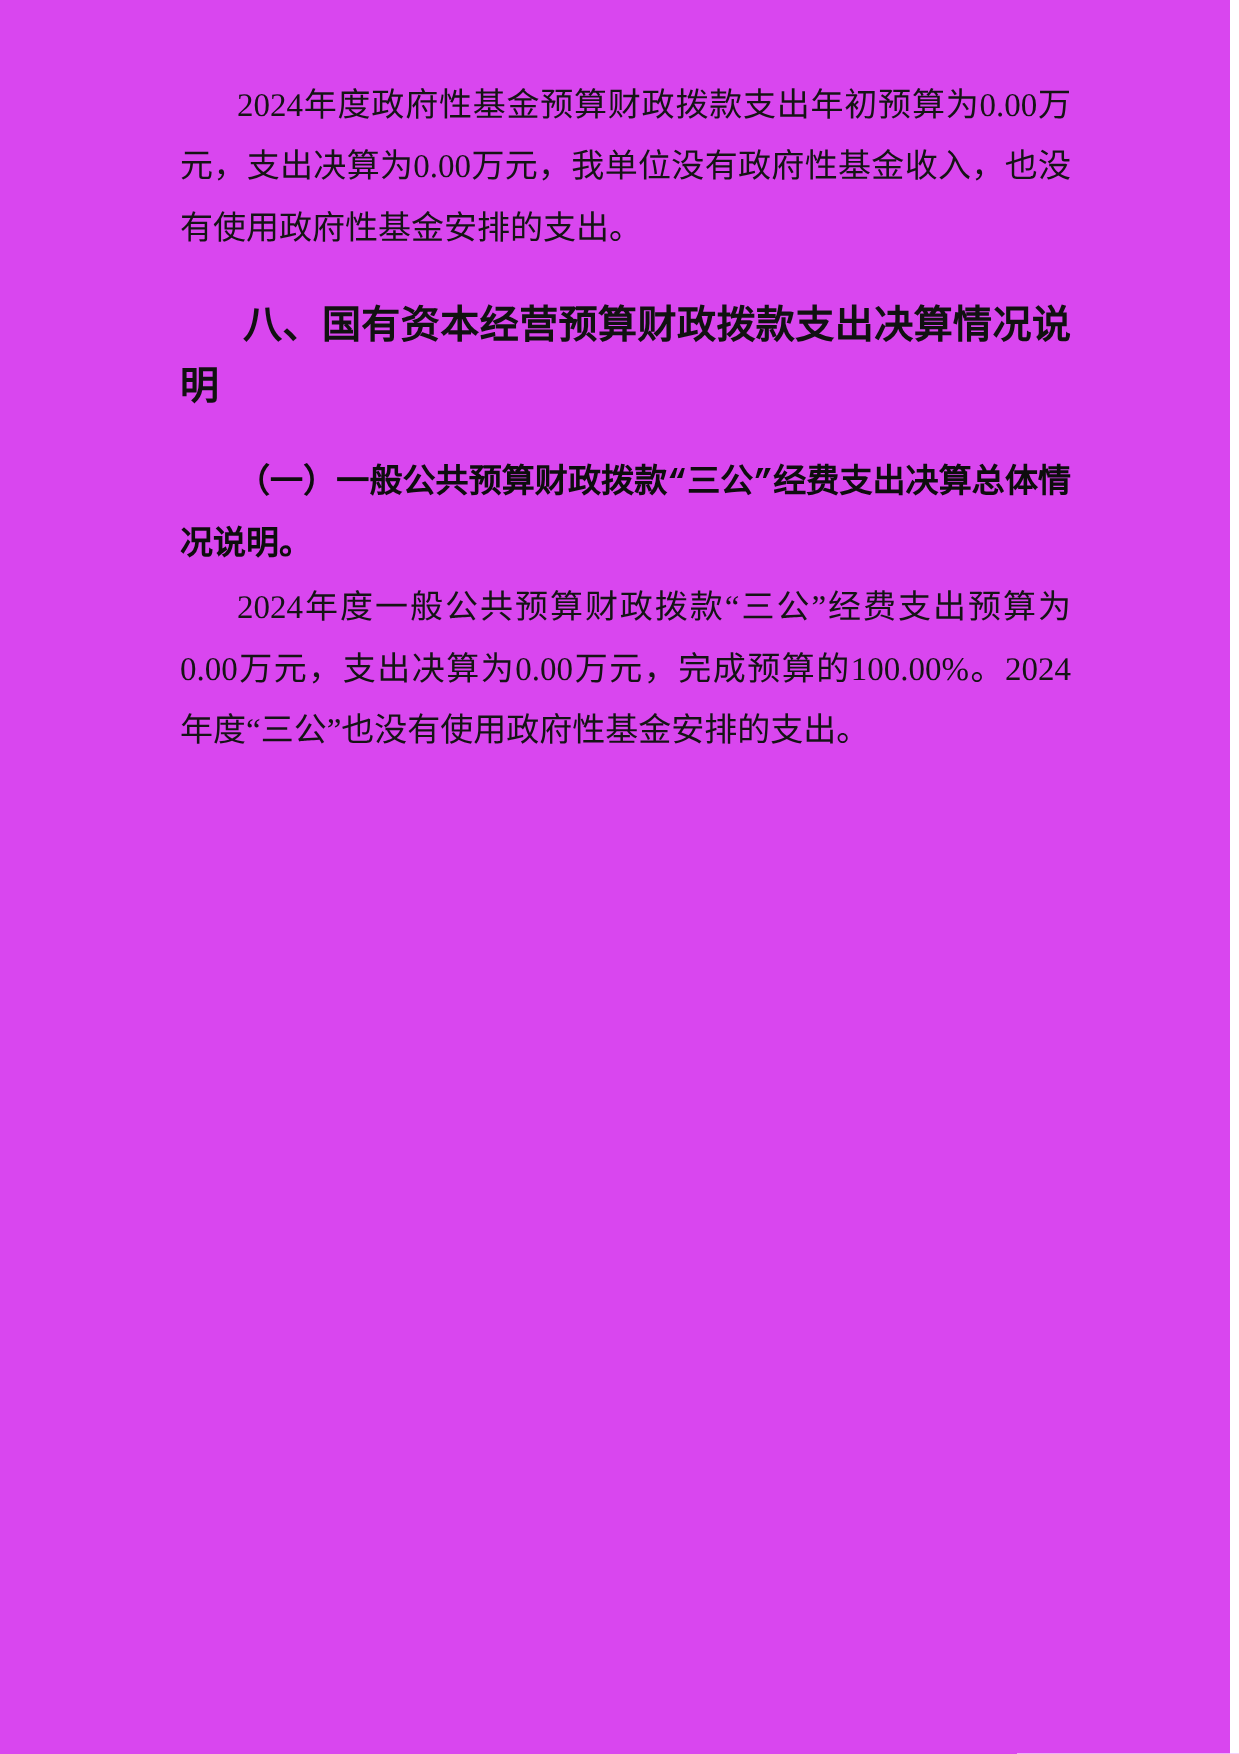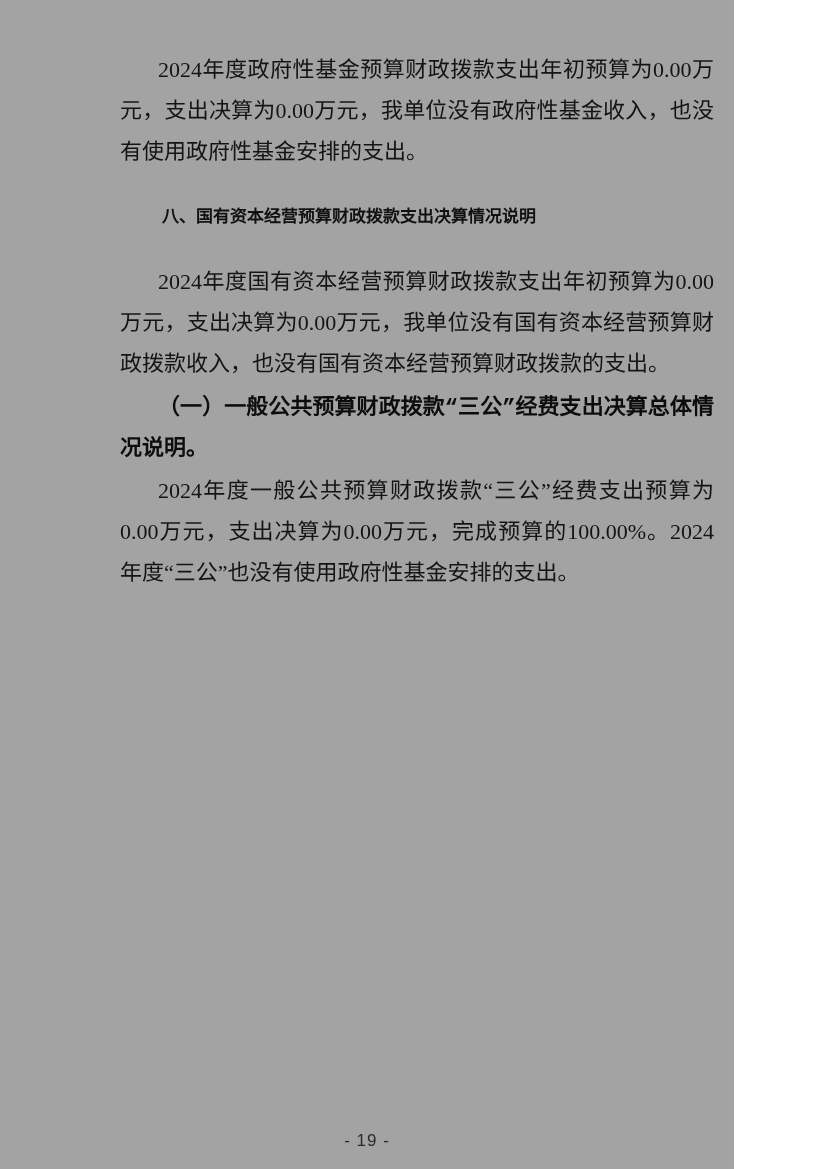--- a/index.html
+++ b/index.html
@@ -9,9 +9,9 @@
   }
   .page {
     position: relative;
-    width: 734px;
+    width: 820px;
     height: 1169px;
-    background: #a3a3a3;
+    background: #d946ef;
     color: #141414;
     overflow: hidden;
     font-family: "Liberation Serif", "DejaVu Serif", serif;

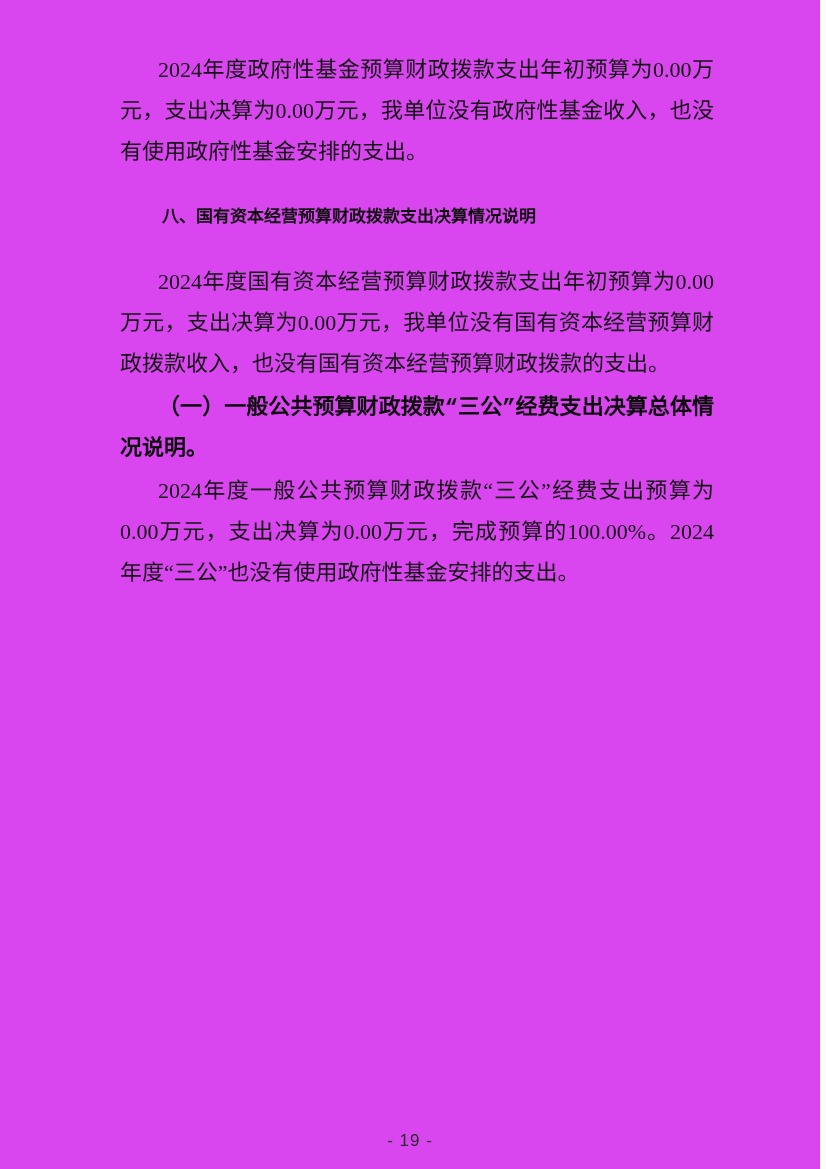--- a/index.html
+++ b/index.html
@@ -37,7 +37,7 @@
   
   .heading-hei {
     margin: 24px 0;
-    font-size: 17px;
+    font-size: 26px;
     line-height: 41px;
     font-weight: 700;
     text-align: justify;

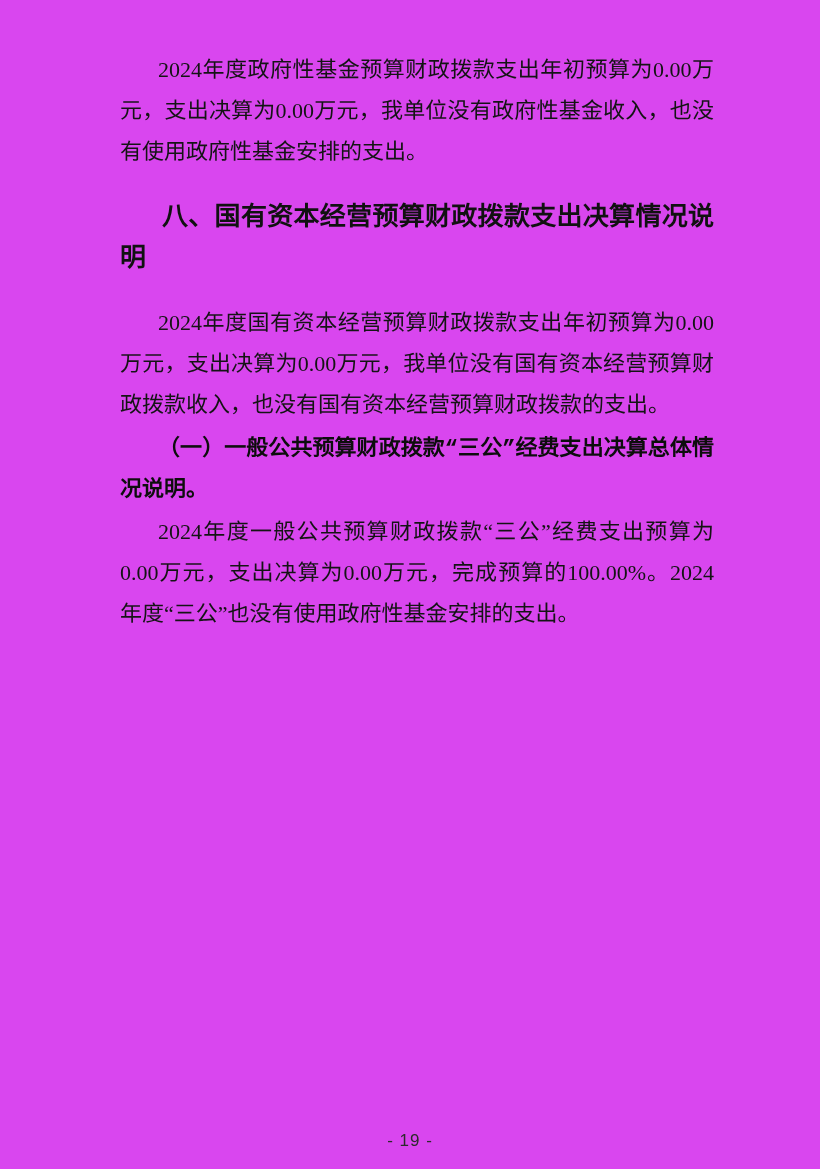--- a/index.html
+++ b/index.html
@@ -83,7 +83,6 @@
 
     <h2 class="heading-hei">八、国有资本经营预算财政拨款支出决算情况说明</h2>
 
-    <p class="body-para">2024年度国有资本经营预算财政拨款支出年初预算为0.00万元，支出决算为0.00万元，我单位没有国有资本经营预算财政拨款收入，也没有国有资本经营预算财政拨款的支出。</p>
 
 
     <h3 class="subheading-kai">（一）一般公共预算财政拨款“三公”经费支出决算总体情况说明。</h3>

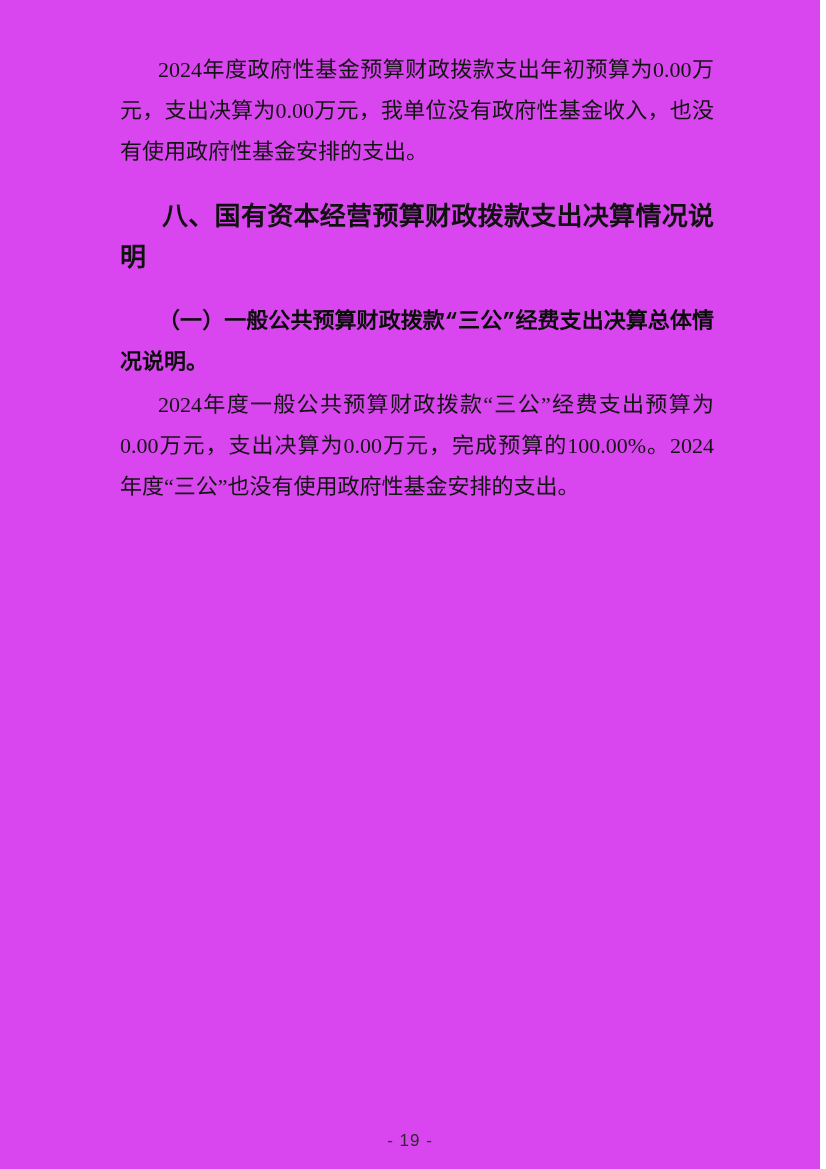--- a/index.html
+++ b/index.html
@@ -92,9 +92,6 @@
 
   </main>
 
-  <footer class="page-footer">
-    <span class="page-number">- 19 -</span>
-  </footer>
 </div>
 
 </body></html>

